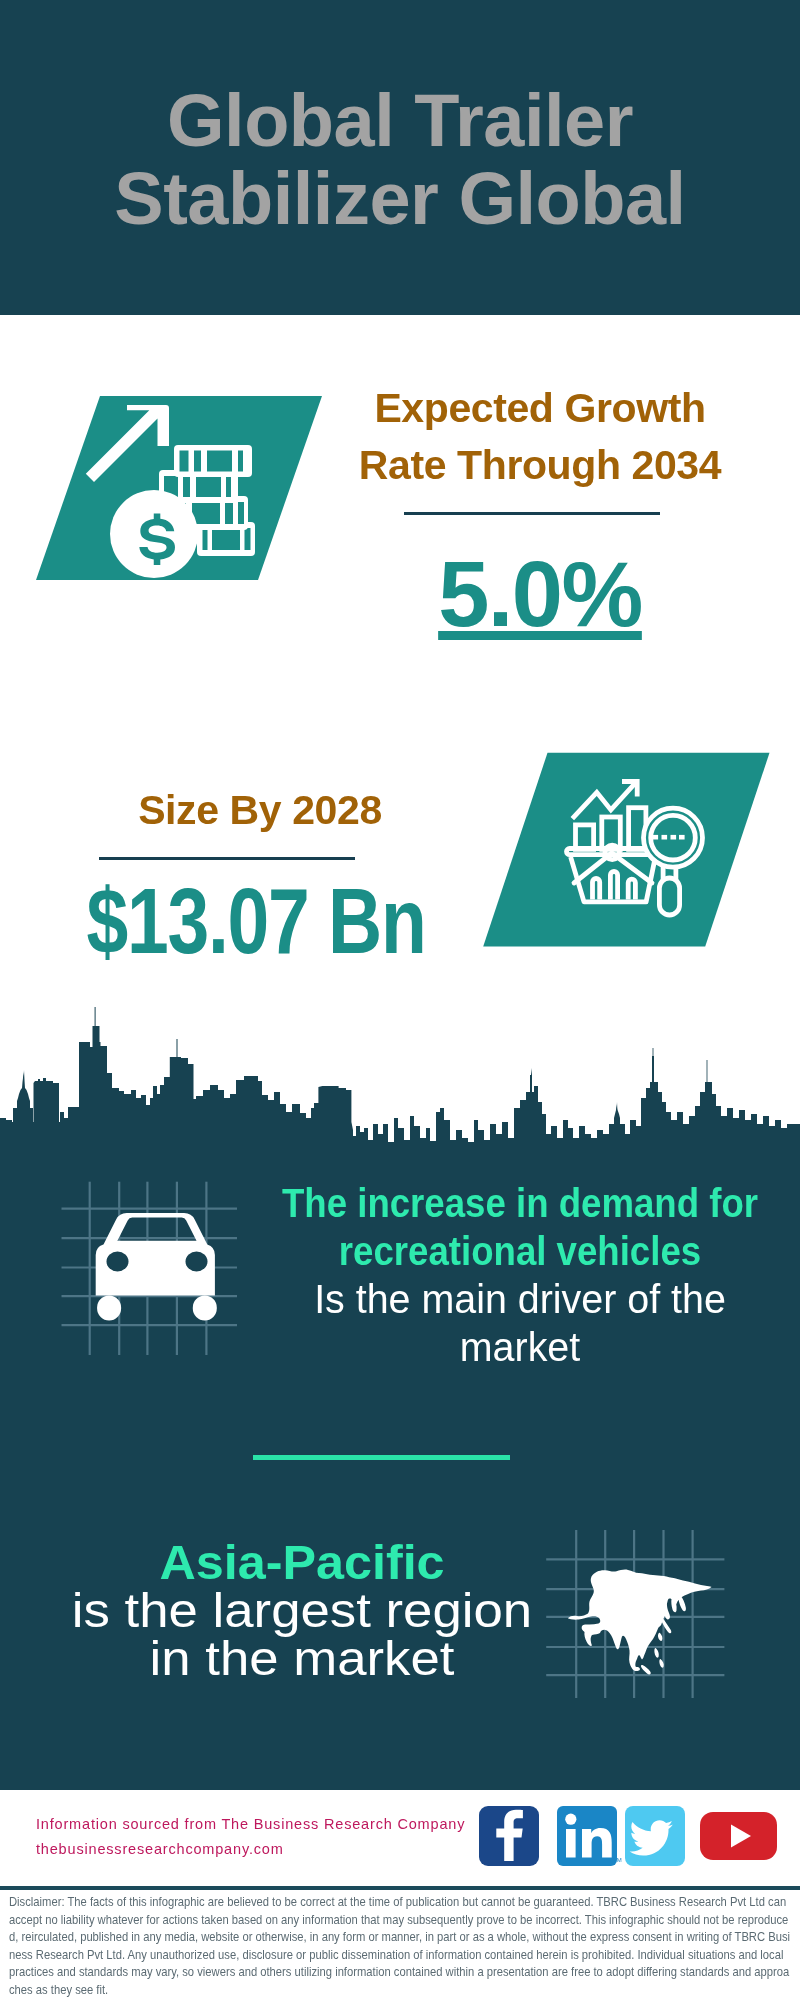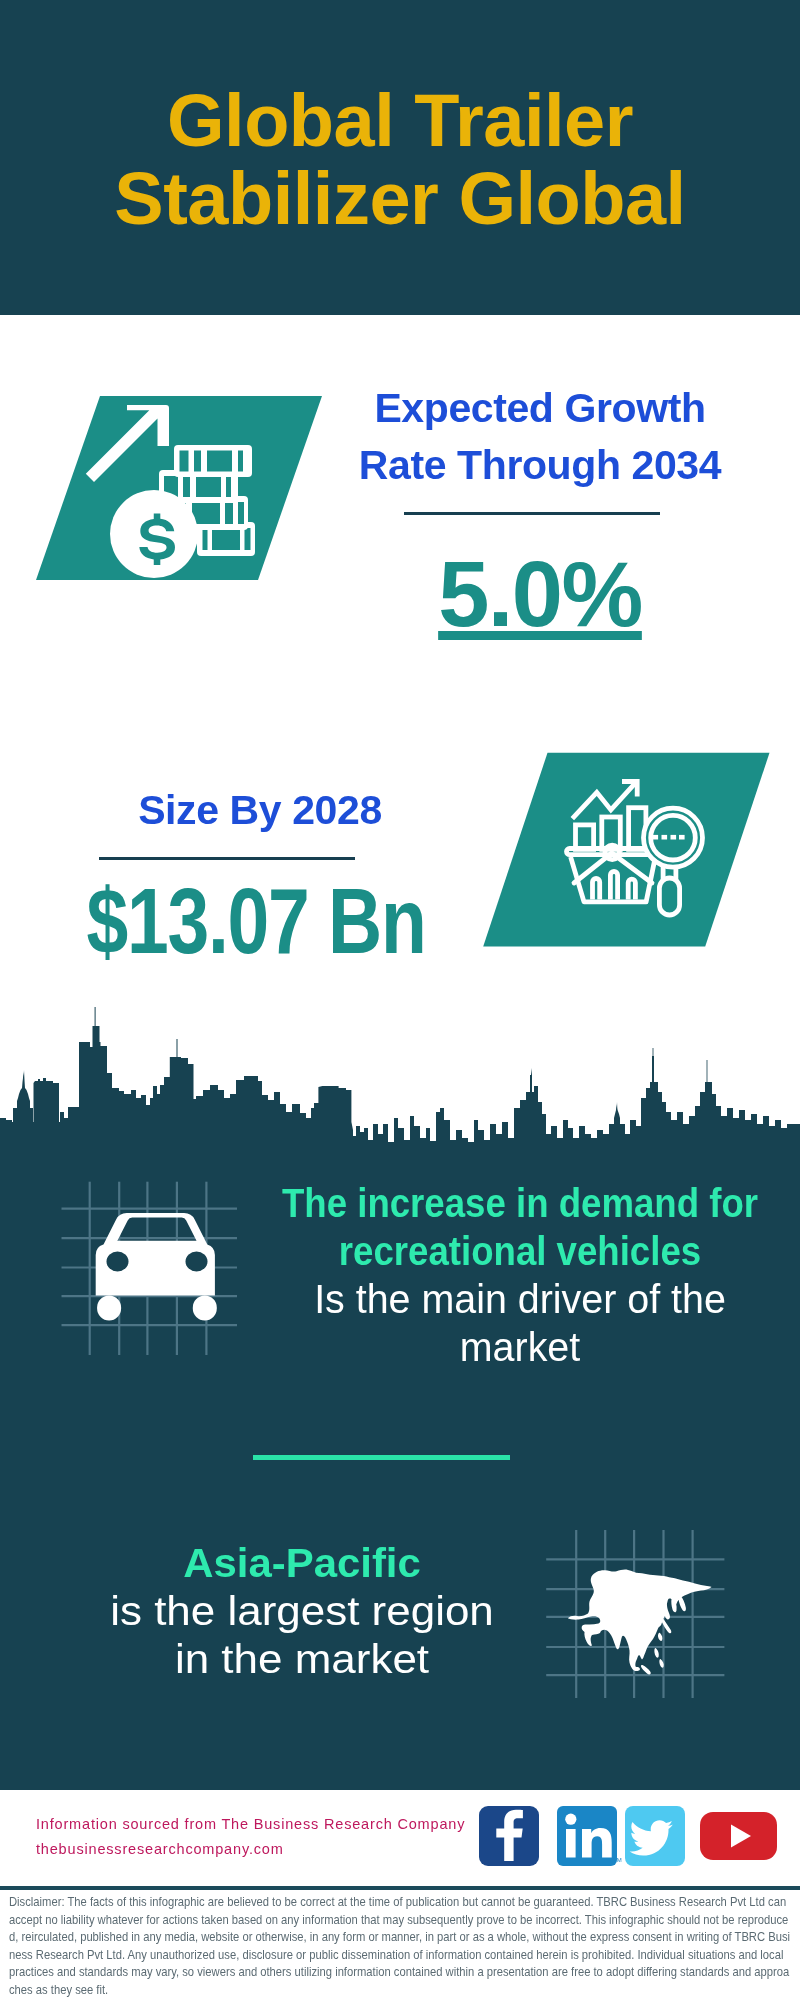--- a/index.html
+++ b/index.html
@@ -19,7 +19,7 @@
   }
   .header-title {
     position: absolute; left: 0; top: 82px; width: 800px;
-    color: #eab308; font-weight: bold; font-size: 74px; line-height: 78px;
+    color: #a3a3a3; font-weight: bold; font-size: 74px; line-height: 78px;
     text-align: center; letter-spacing: -0.5px;
   }
 

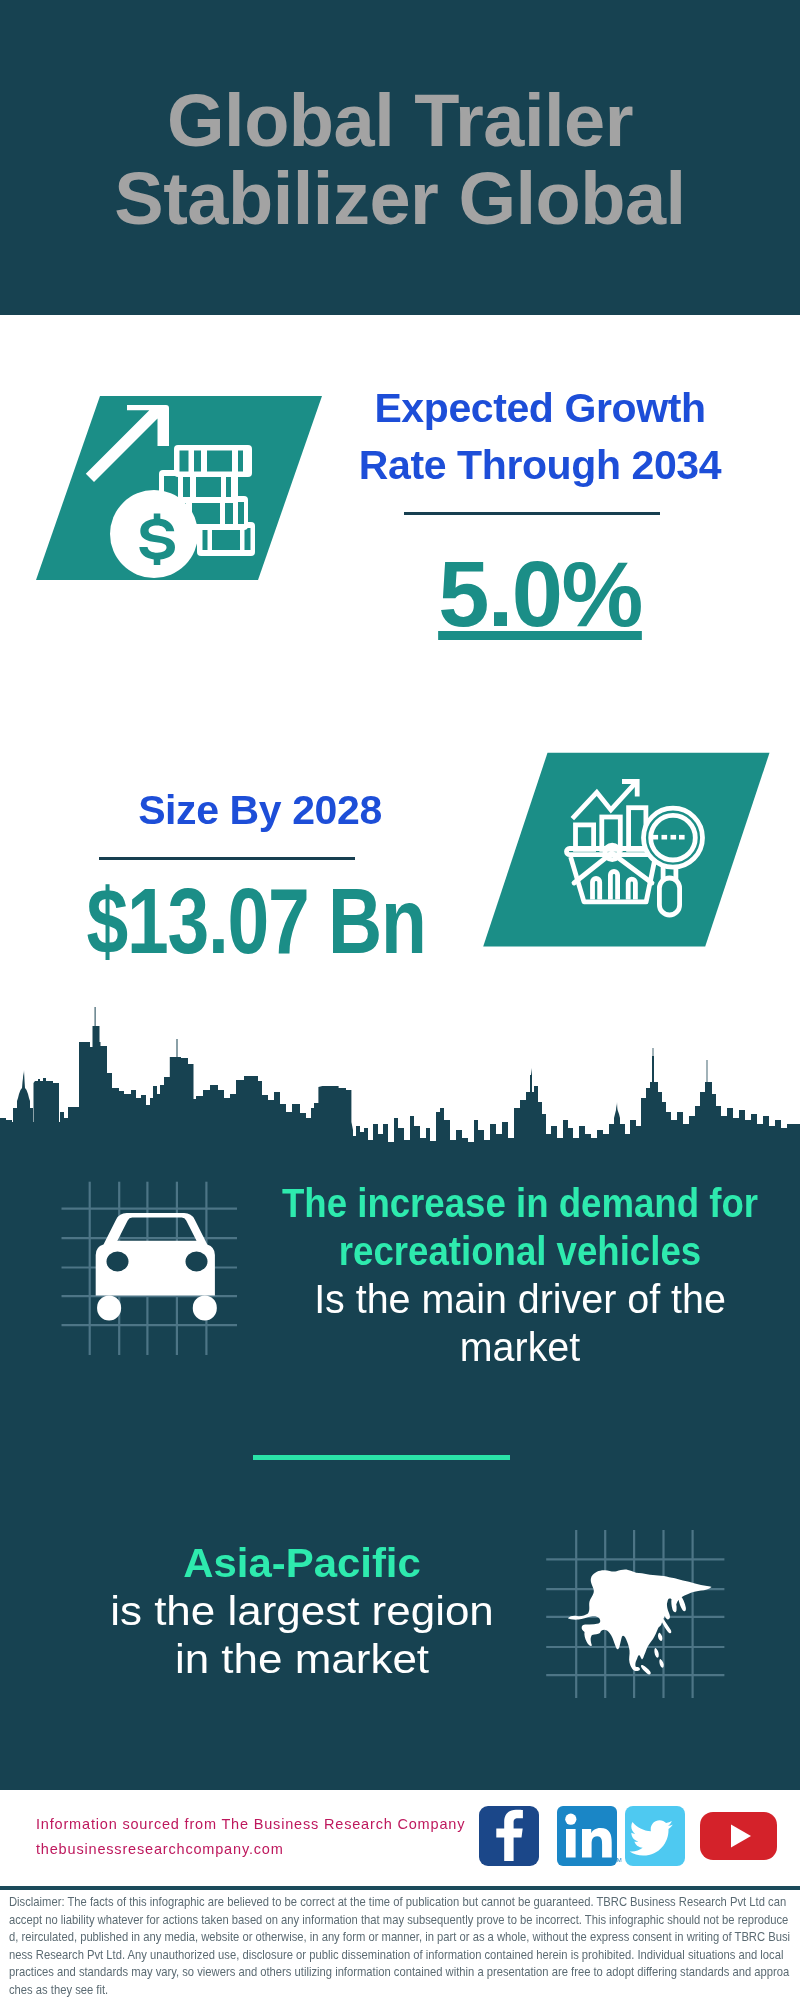--- a/index.html
+++ b/index.html
@@ -30,7 +30,7 @@
   
   .stat-label {
     position: absolute; text-align: center;
-    color: #1d4ed8; font-weight: bold; font-size: 41px; line-height: 57px;
+    color: #a16207; font-weight: bold; font-size: 41px; line-height: 57px;
     letter-spacing: -0.4px;
   }
   .stat-rule { position: absolute; background: #173f50; height: 3px; }

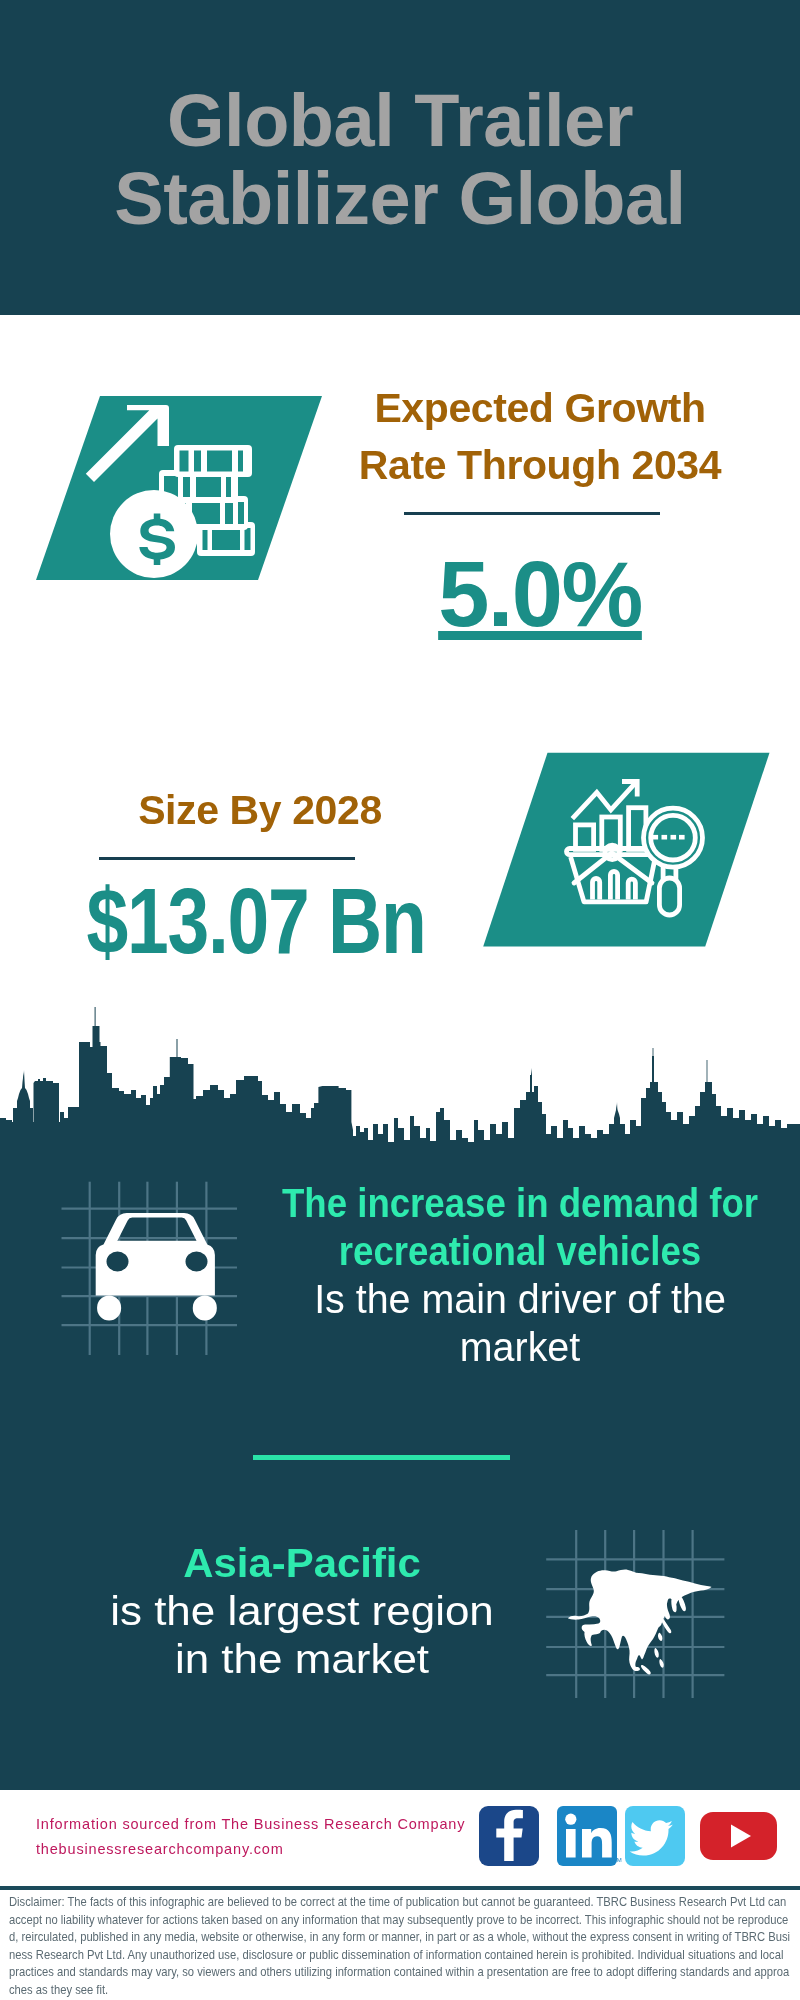--- a/index.html
+++ b/index.html
@@ -170,7 +170,7 @@
 
   <div class="divider" style="left:253px; top:1455px; width:257px; height:5px; background:#2ae3a8;"></div>
 
-  <div class="msg" style="left:0px; top:1539px; width:604px; font-size:40px; line-height:48px;">
+  <div class="msg" style="left:0px; top:1539px; width:604px; font-size:48px; line-height:48px;">
     <div class="hl ln" style="transform:scaleX(1.048);">Asia-Pacific</div>
     <div class="ln" style="transform:scaleX(1.099);">is the largest region</div>
     <div class="ln" style="transform:scaleX(1.099);">in the market</div>

